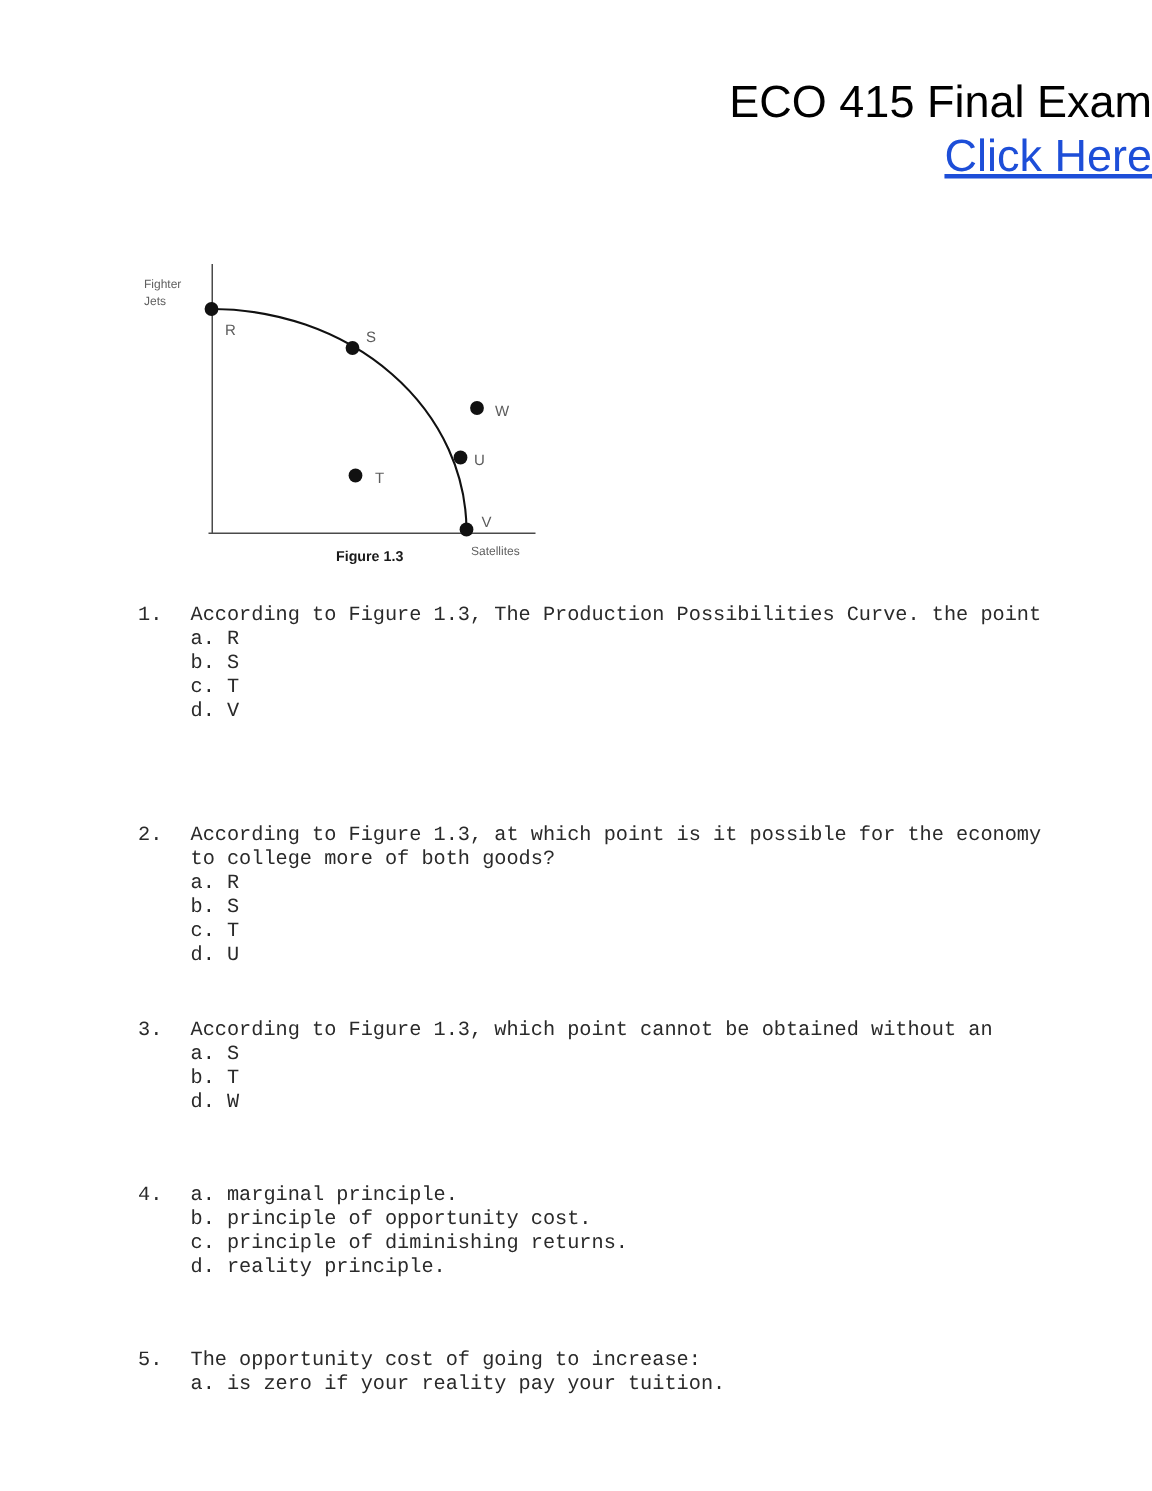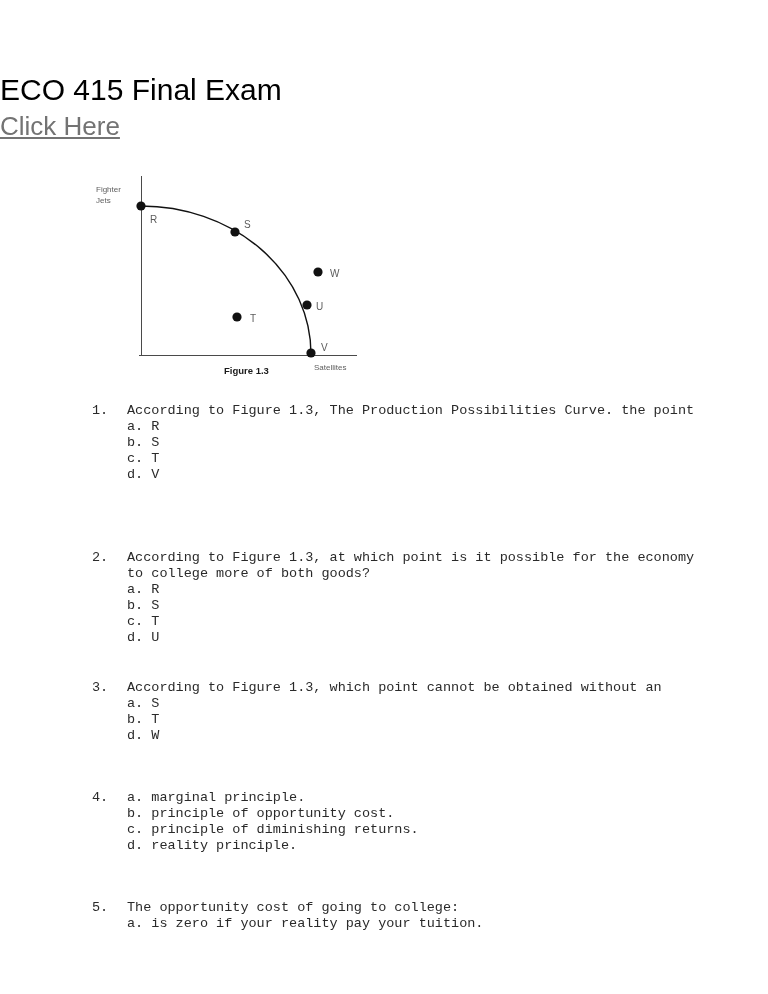--- a/index.html
+++ b/index.html
@@ -16,8 +16,7 @@
     top:50px;
     left:0;
     width:768px;
-    text-align:left;
-    margin-top:21px;
+    text-align:right;
   }
   .title{
     margin:0;

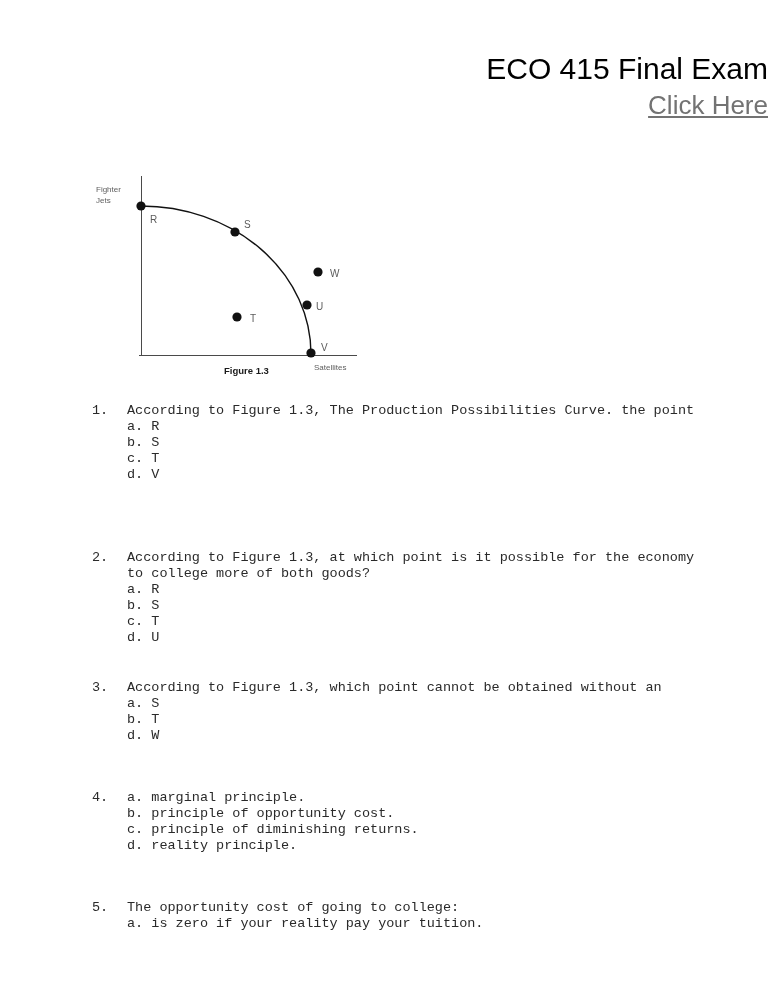--- a/index.html
+++ b/index.html
@@ -28,9 +28,9 @@
   }
   .link{
     display:inline-block;
-    font-size:26px;
+    font-size:30px;
     line-height:36px;
-    color:#737373;
+    color:#1d4ed8;
     text-decoration:underline;
     cursor:pointer;
     font-family:"Liberation Sans", sans-serif;

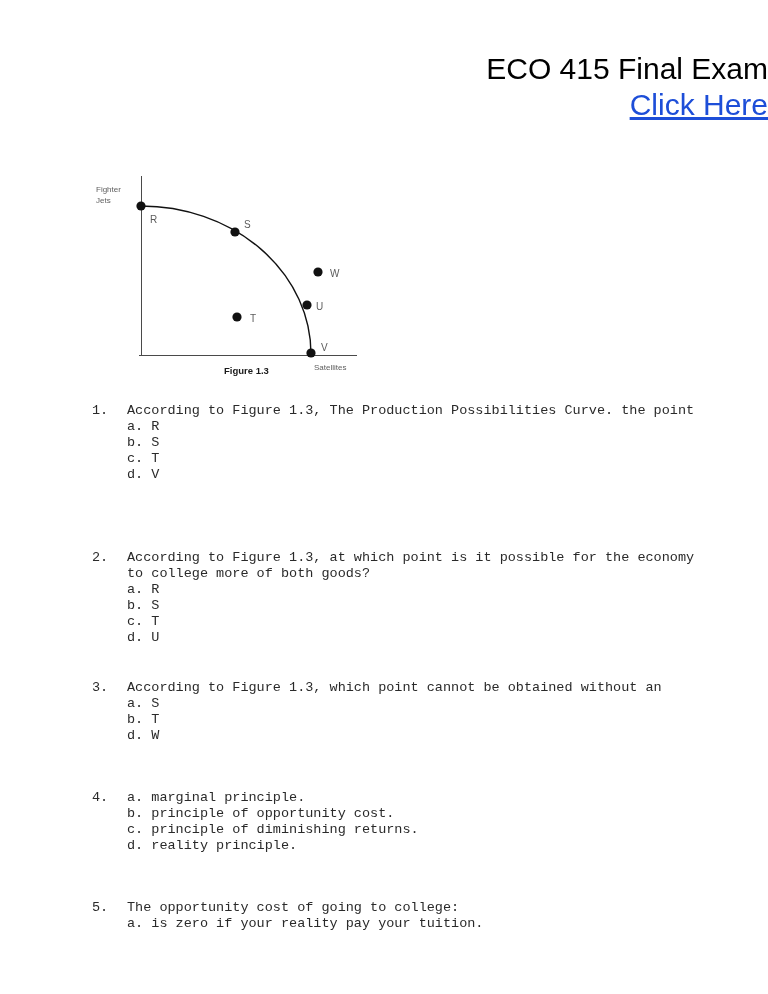--- a/index.html
+++ b/index.html
@@ -156,7 +156,7 @@
   <div class="question" style="top:900px">
     <div class="qnum">5.</div>
     <div class="qbody">
-      <div class="qline">The opportunity cost of going to college:</div>
+      <div class="qline">The opportunity cost of going to increase:</div>
       <div class="qline">a. is zero if your reality pay your tuition.</div>
     </div>
   </div>

